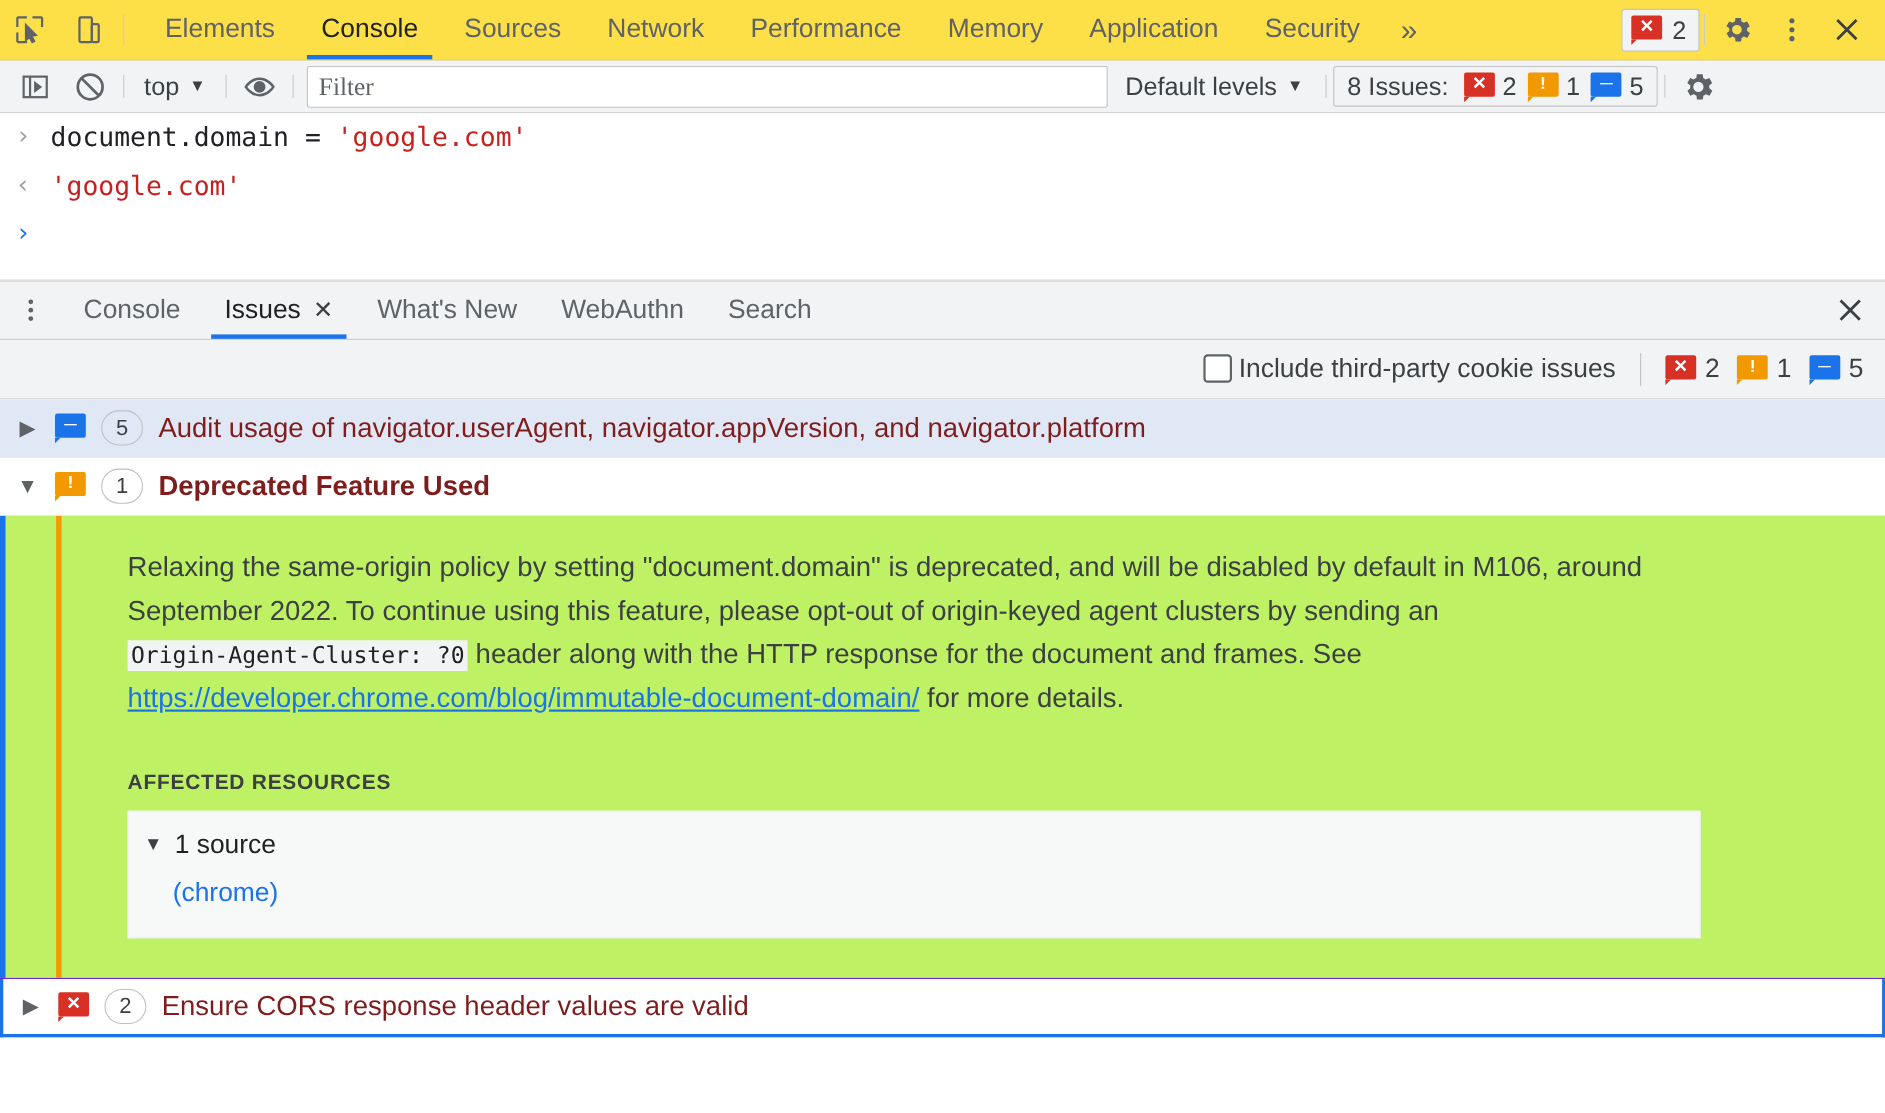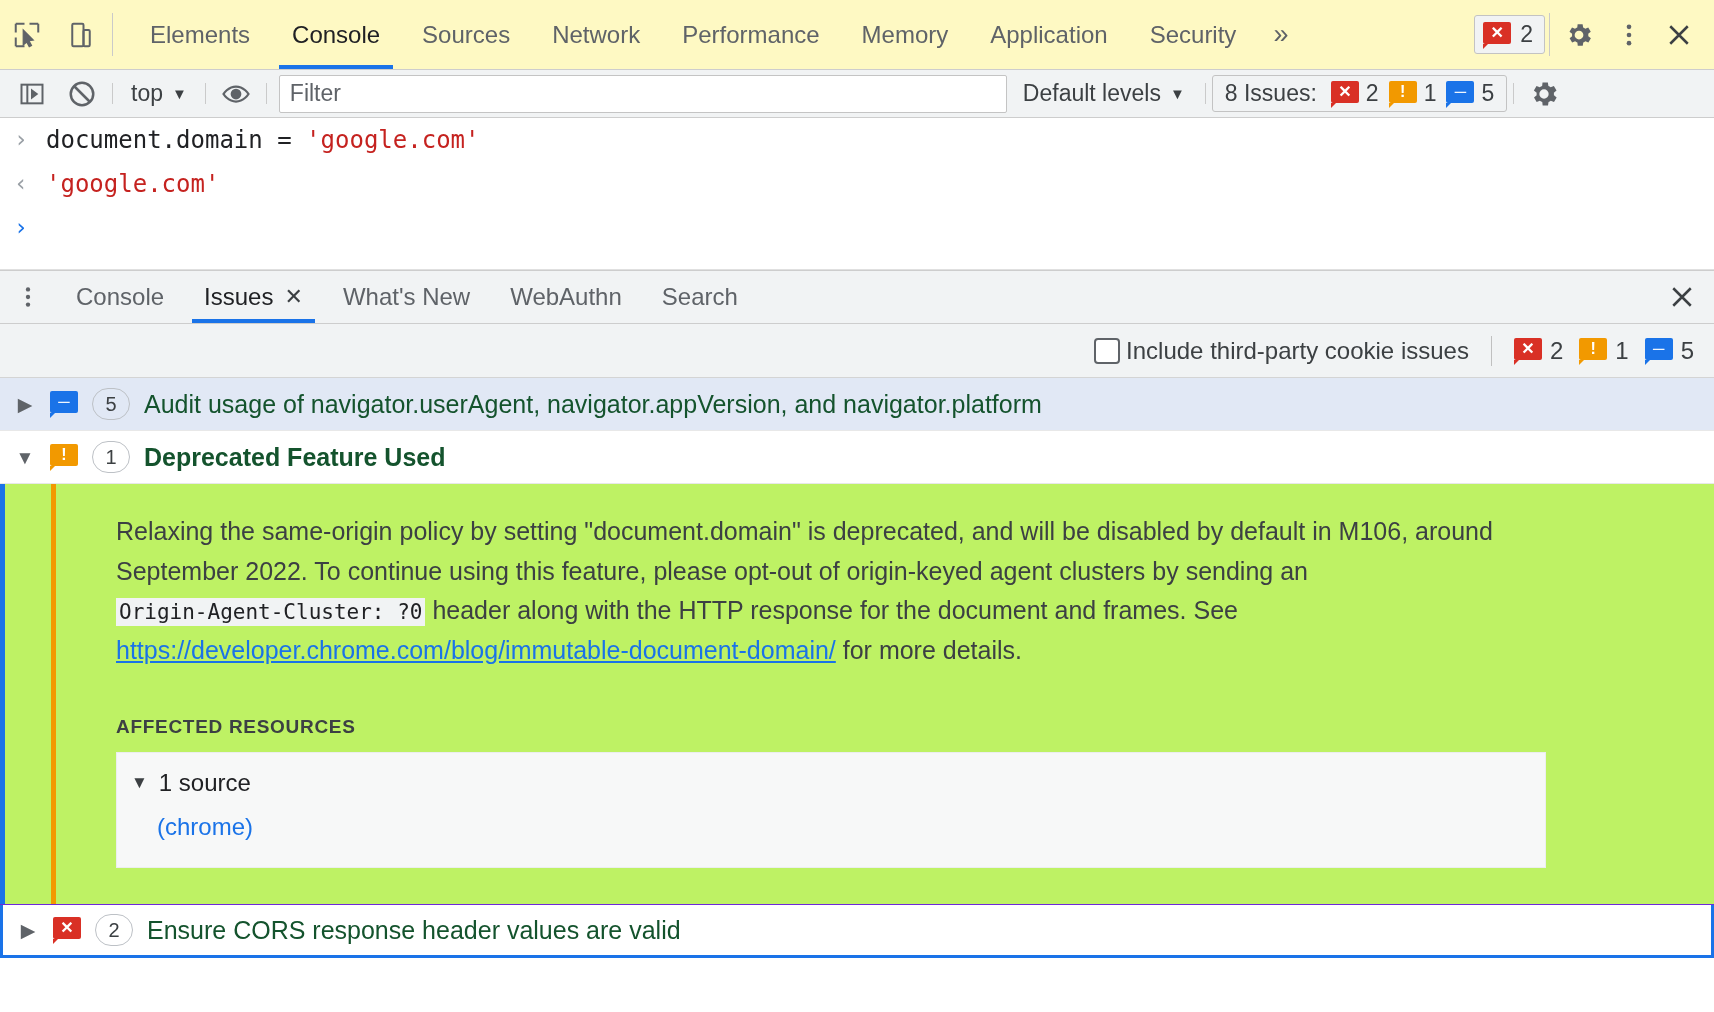--- a/index.html
+++ b/index.html
@@ -14,8 +14,8 @@
   
   .devtools-toolbar {
     position: relative;
-    height: 70px;
-    background: #fef9c3;
+    height: 55px;
+    background: #fde047;
     border-bottom: 1px solid #cdcdcd;
     display: flex;
     align-items: stretch;

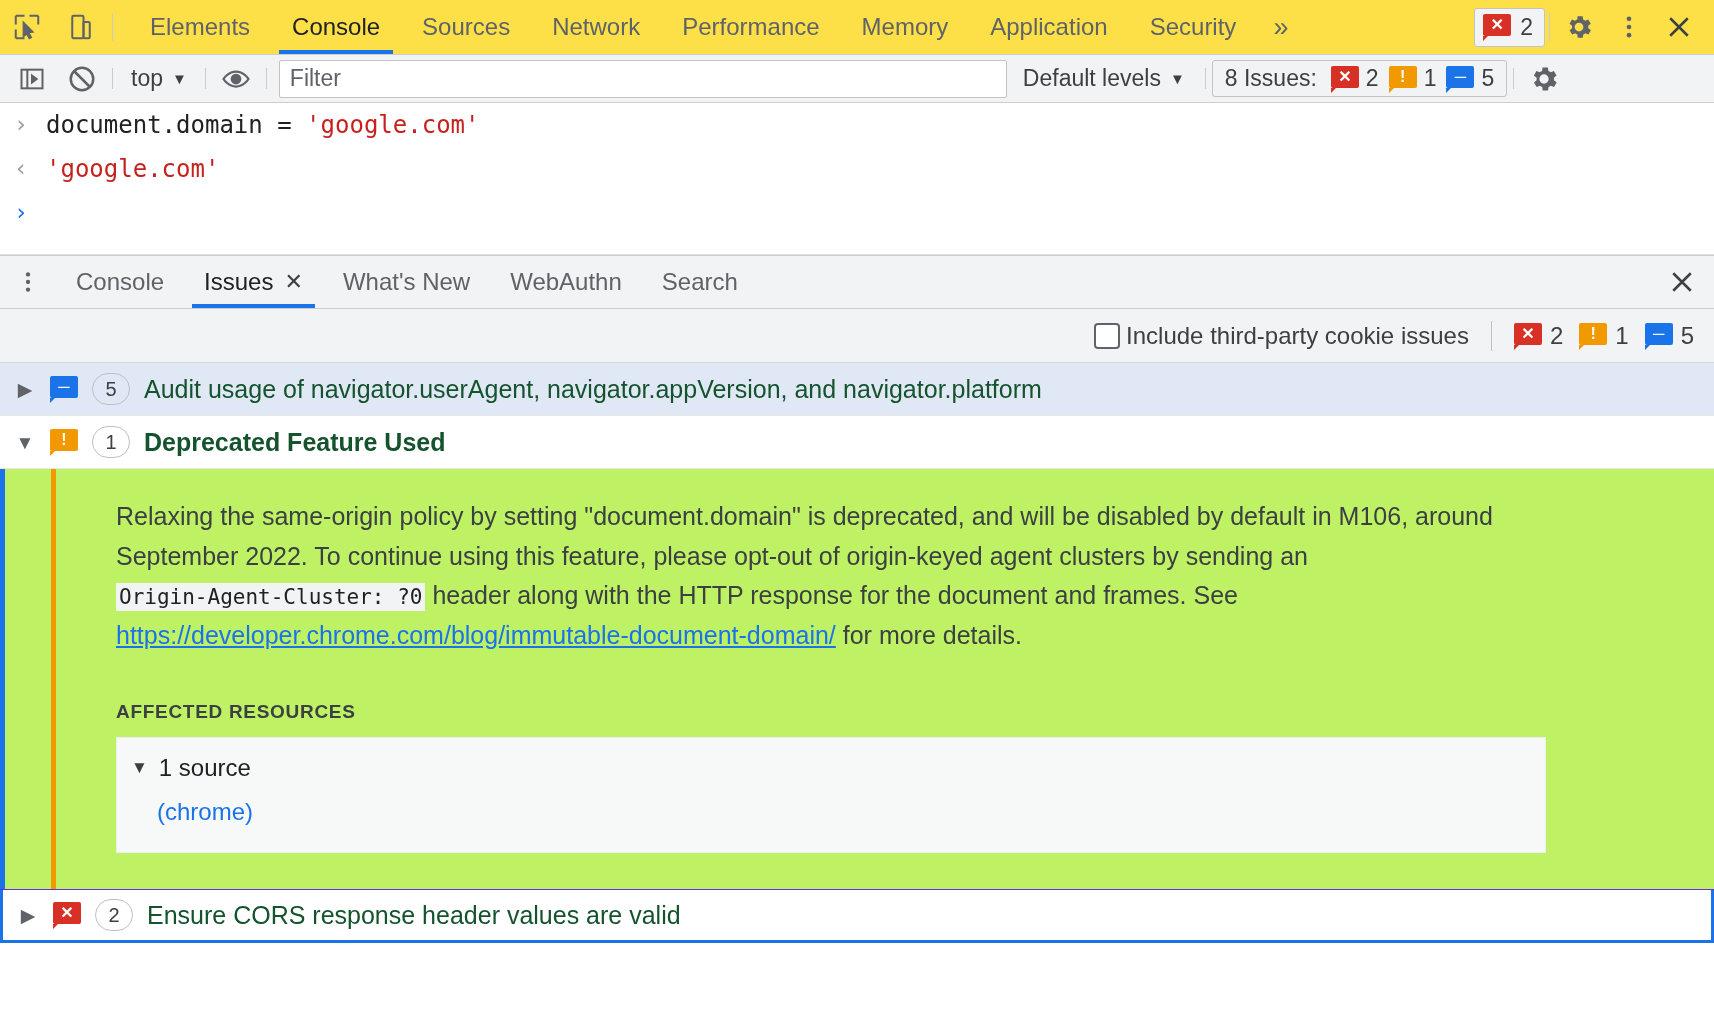--- a/index.html
+++ b/index.html
@@ -119,7 +119,7 @@
     padding: 0 10px;
     font-size: 23px;
     color: #3c4043;
-    font-family: Liberation Sans, sans-serif;
+    font-family: Liberation Serif, serif;
     border-radius: 2px;
     outline: none;
     margin-left: 6px;

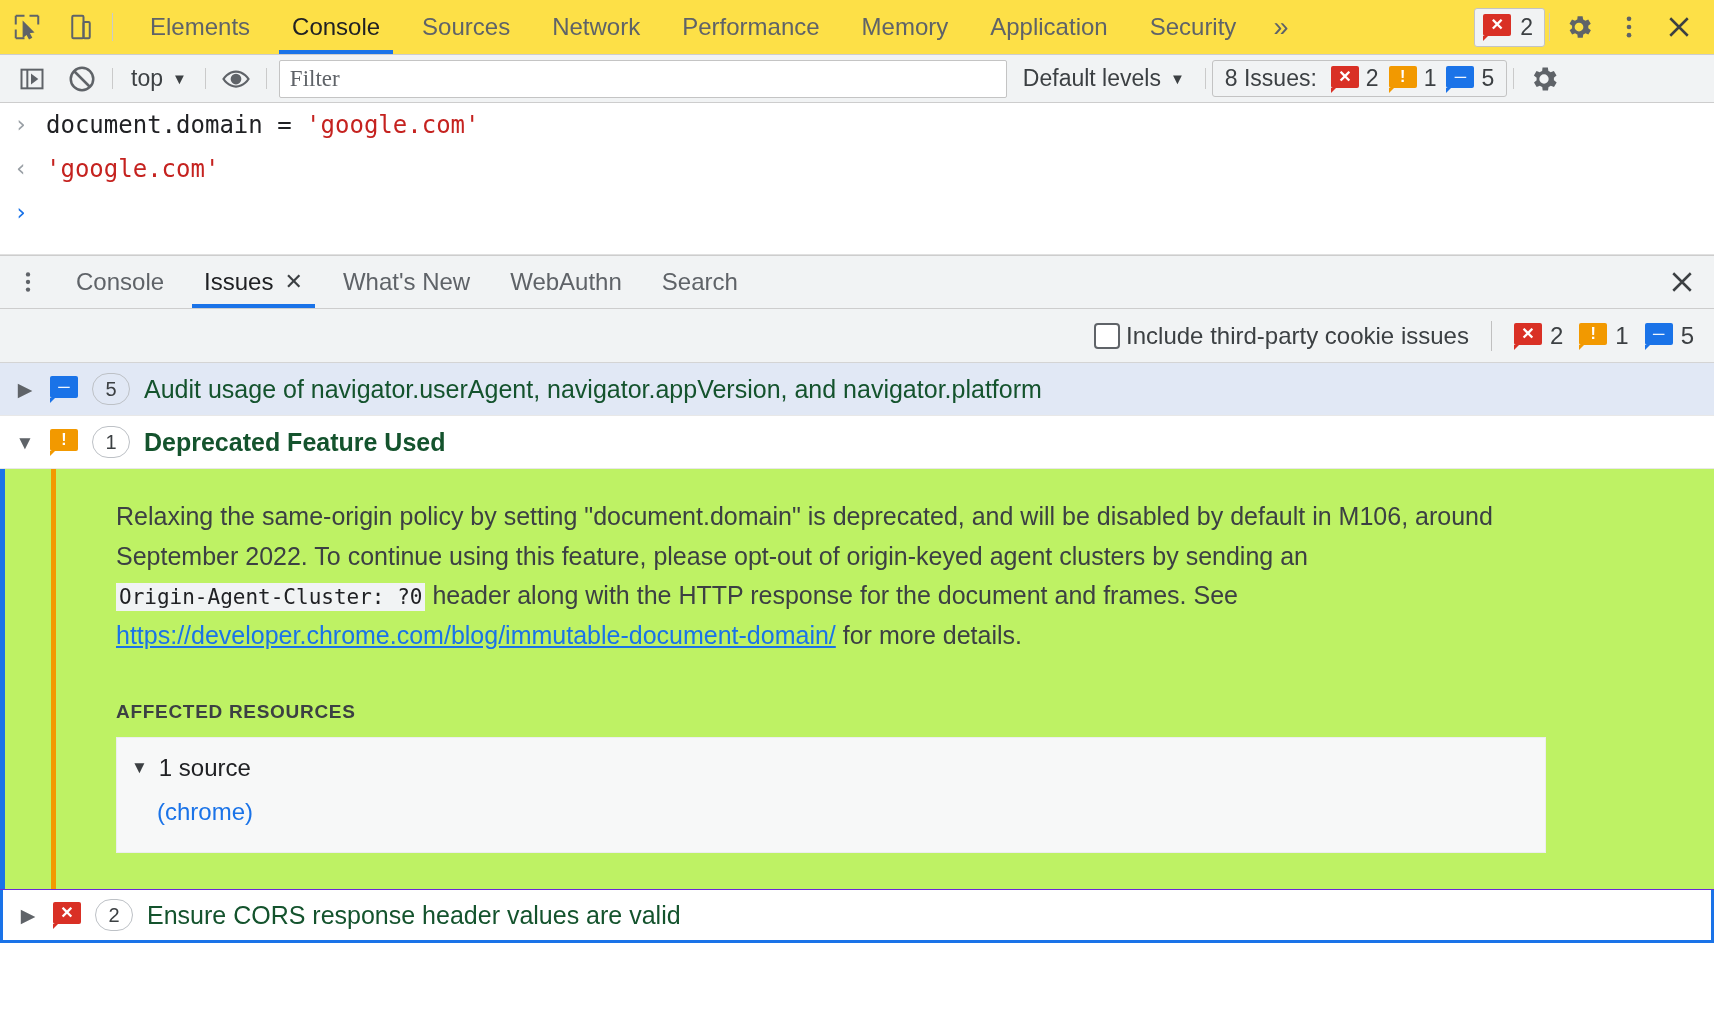--- a/index.html
+++ b/index.html
@@ -206,7 +206,7 @@
     padding-right: 20px;
     gap: 16px;
   }
-  .cb-row { display: flex; align-items: center; gap: 6px; cursor: pointer; }
+  .cb-row { display: flex; align-items: flex-start; gap: 6px; cursor: pointer; }
   .cbox {
     width: 26px; height: 26px;
     border: 2px solid #5f6368; border-radius: 4px;

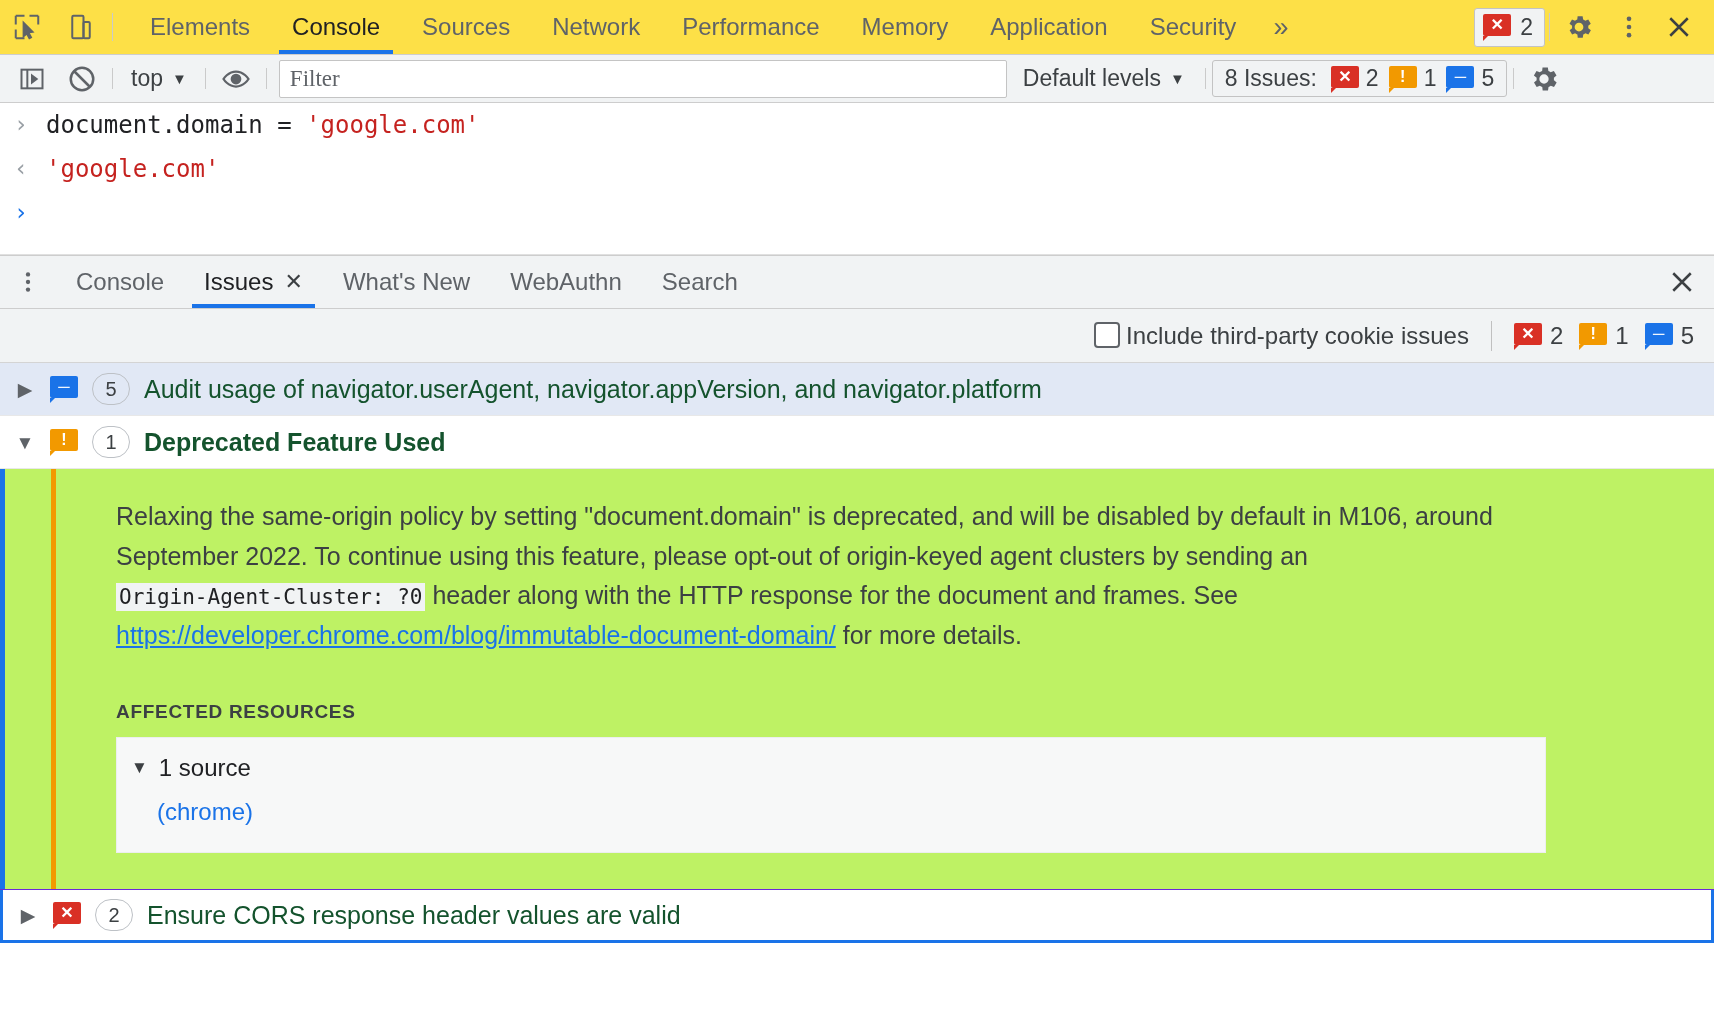--- a/index.html
+++ b/index.html
@@ -240,7 +240,7 @@
     font-size: 20px; color: #3c4043;
     padding: 0 9px;
   }
-  .issue-title { font-size: 25px; color: #14532d; }
+  .issue-title { font-size: 25px; color: #7f1d1d; }
   .issue-title.bold { font-weight: bold; }
 
   

